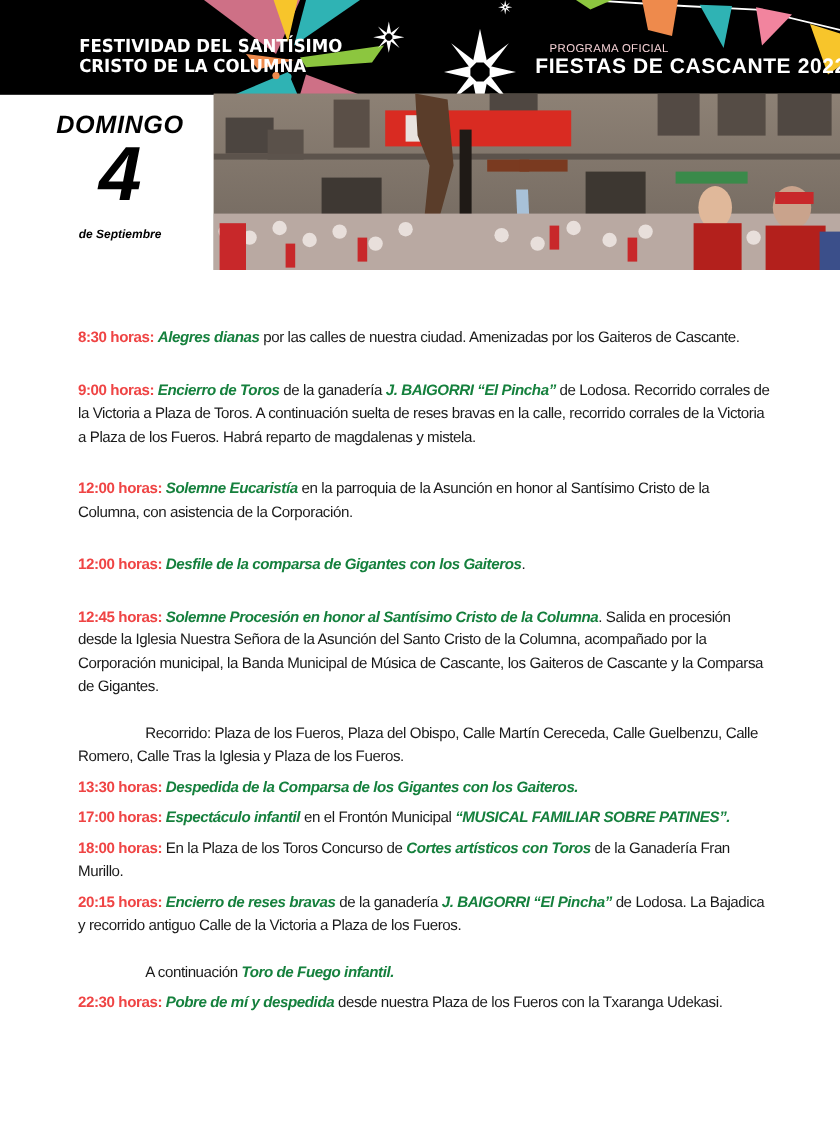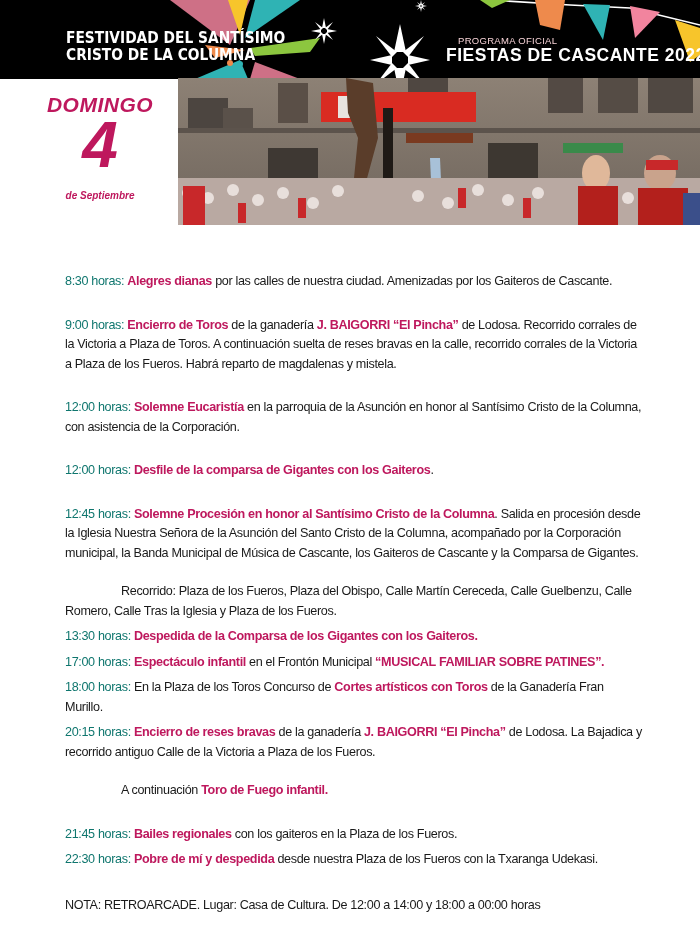--- a/index.html
+++ b/index.html
@@ -13,7 +13,7 @@
     .programa { position: absolute; left: 458px; top: 35px; color: #f6d2d6; font-size: 9.5px; letter-spacing: 0.3px; white-space: nowrap; }
     .fiestas { position: absolute; left: 446px; top: 45px; color: #ffffff; font-size: 17.5px; font-weight: bold; letter-spacing: 0.5px; white-space: nowrap; }
 
-    .date-block { position: absolute; left: 40px; top: 94px; width: 120px; text-align: center; color: #be185d; }
+    .date-block { position: absolute; left: 40px; top: 94px; width: 120px; text-align: center; color: #000000; }
     .date-day { font-size: 21px; font-weight: bold; font-style: italic; line-height: 22px; letter-spacing: 0.5px; }
     .date-num { font-size: 64px; font-weight: bold; font-style: italic; line-height: 62px; margin-top: -2px; }
     .date-month { font-size: 10px; font-weight: bold; font-style: italic; line-height: 16px; margin-top: 12px; }

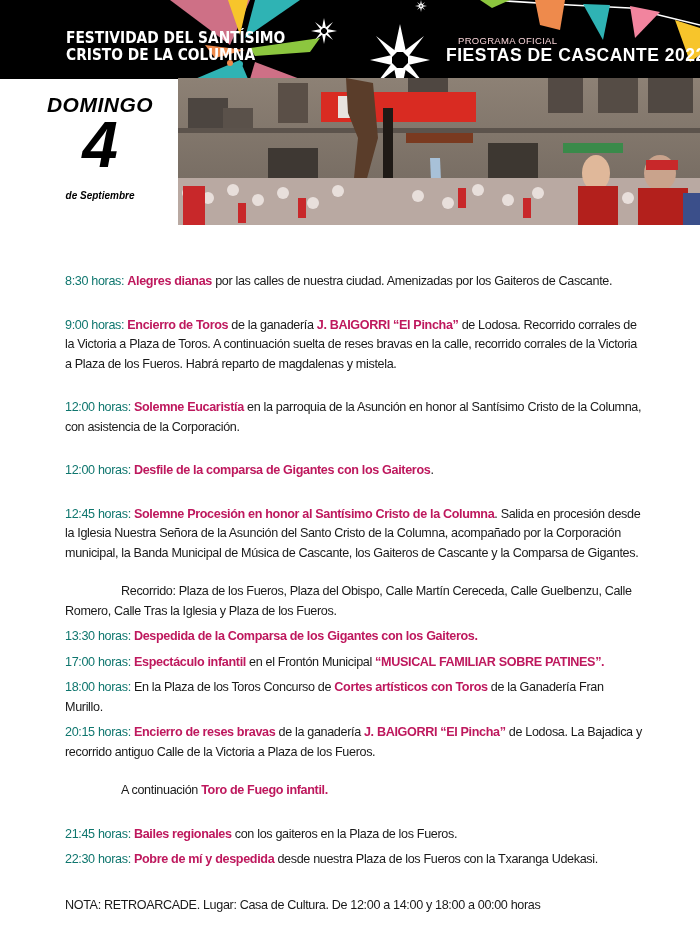--- a/index.html
+++ b/index.html
@@ -23,7 +23,7 @@
 
     .program { position: absolute; left: 65px; top: 272px; width: 578px; font-family: "Liberation Sans", sans-serif; font-size: 12.6px; line-height: 19.5px; color: #1a1a1a; letter-spacing: -0.35px; }
     .event { margin: 0; }
-    .event .time { color: #0f766e; font-weight: normal; }
+    .event .time { color: #ef4444; font-weight: bold; }
     .event b { font-weight: bold; color: #be185d; }
     .event p.indent { text-indent: 56px; margin-top: 19px; }
     .gap-l { margin-top: 24px; }

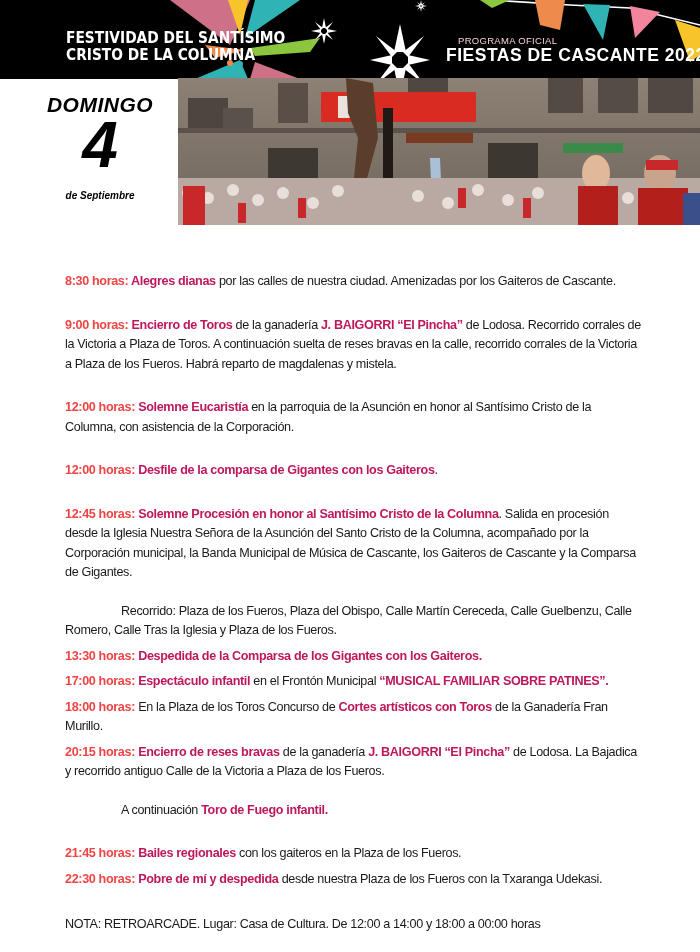--- a/index.html
+++ b/index.html
@@ -24,7 +24,7 @@
     .program { position: absolute; left: 65px; top: 272px; width: 578px; font-family: "Liberation Sans", sans-serif; font-size: 12.6px; line-height: 19.5px; color: #1a1a1a; letter-spacing: -0.35px; }
     .event { margin: 0; }
     .event .time { color: #ef4444; font-weight: bold; }
-    .event b { font-weight: bold; color: #be185d; }
+    .event b { font-weight: bold; color: #15803d; font-style: italic; }
     .event p.indent { text-indent: 56px; margin-top: 19px; }
     .gap-l { margin-top: 24px; }
     .gap-m { margin-top: 24px; }

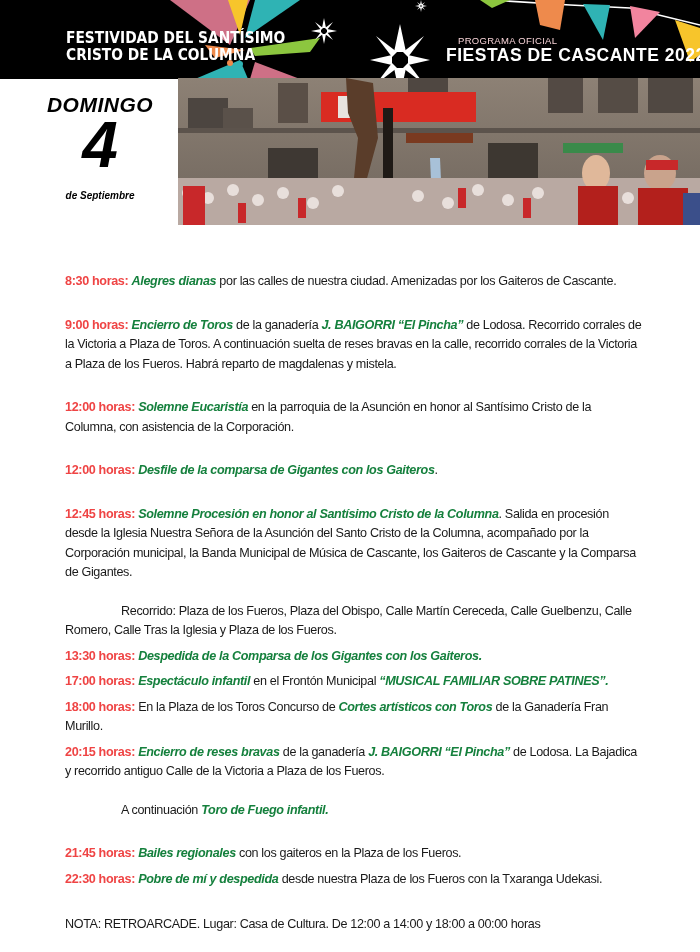--- a/index.html
+++ b/index.html
@@ -216,10 +216,6 @@
     <p class="indent"><span>A continuación </span><b>Toro de Fuego infantil.</b></p>
   </div>
 
-  <div class="event gap-m">
-    <span class="time">21:45 horas: </span>
-    <b>Bailes regionales</b><span> con los gaiteros en la Plaza de los Fueros.</span>
-  </div>
 
   <div class="event gap-s">
     <span class="time">22:30 horas: </span>

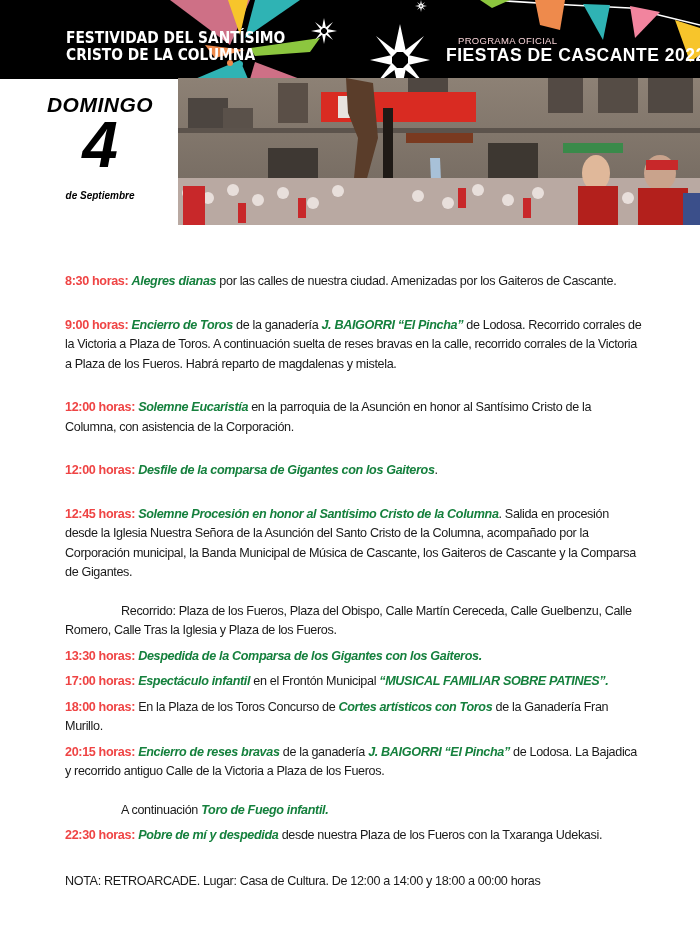--- a/index.html
+++ b/index.html
@@ -222,7 +222,6 @@
     <b>Pobre de mí y despedida</b><span> desde nuestra Plaza de los Fueros con la Txaranga Udekasi.</span>
   </div>
 
-  <div class="event note">NOTA: RETROARCADE. Lugar: Casa de Cultura. De 12:00 a 14:00 y 18:00 a 00:00 horas</div>
 </div>
 
 </body></html>

